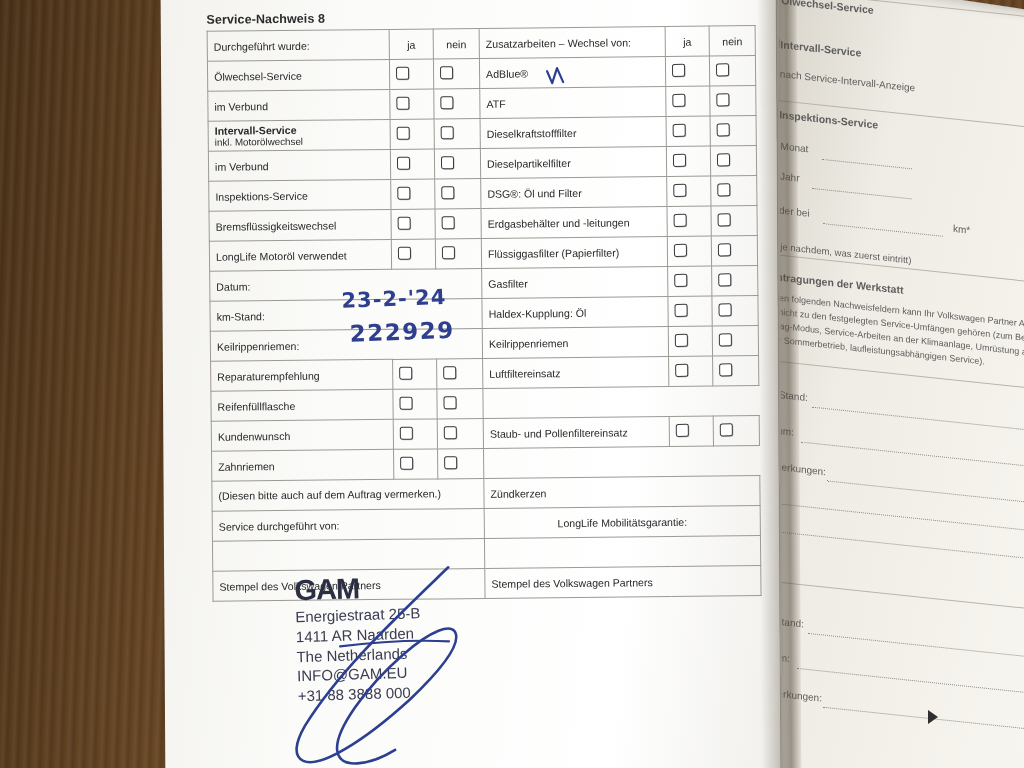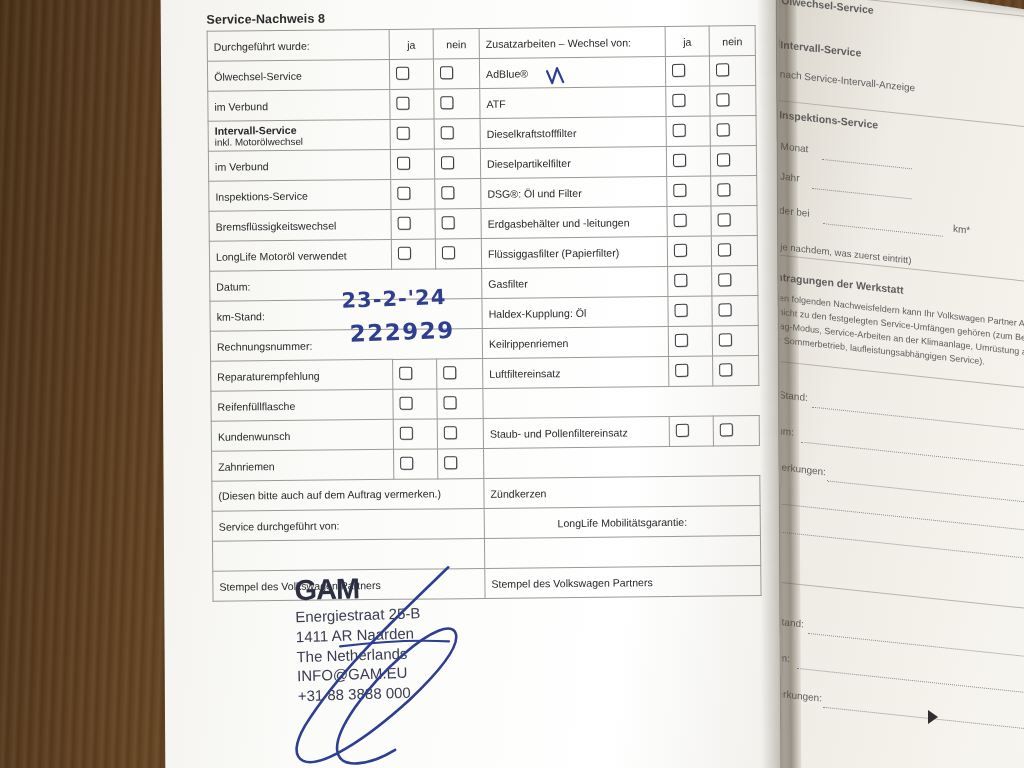--- a/index.html
+++ b/index.html
@@ -347,7 +347,7 @@
 
         <tr>
           <td colspan="3">
-            <span>Rechnungsnummer:</span>
+            <span>Keilrippenriemen:</span>
           </td>
           <td>Keilrippenriemen</td>
           <td class="cbcell"><span class="cb"></span></td>

